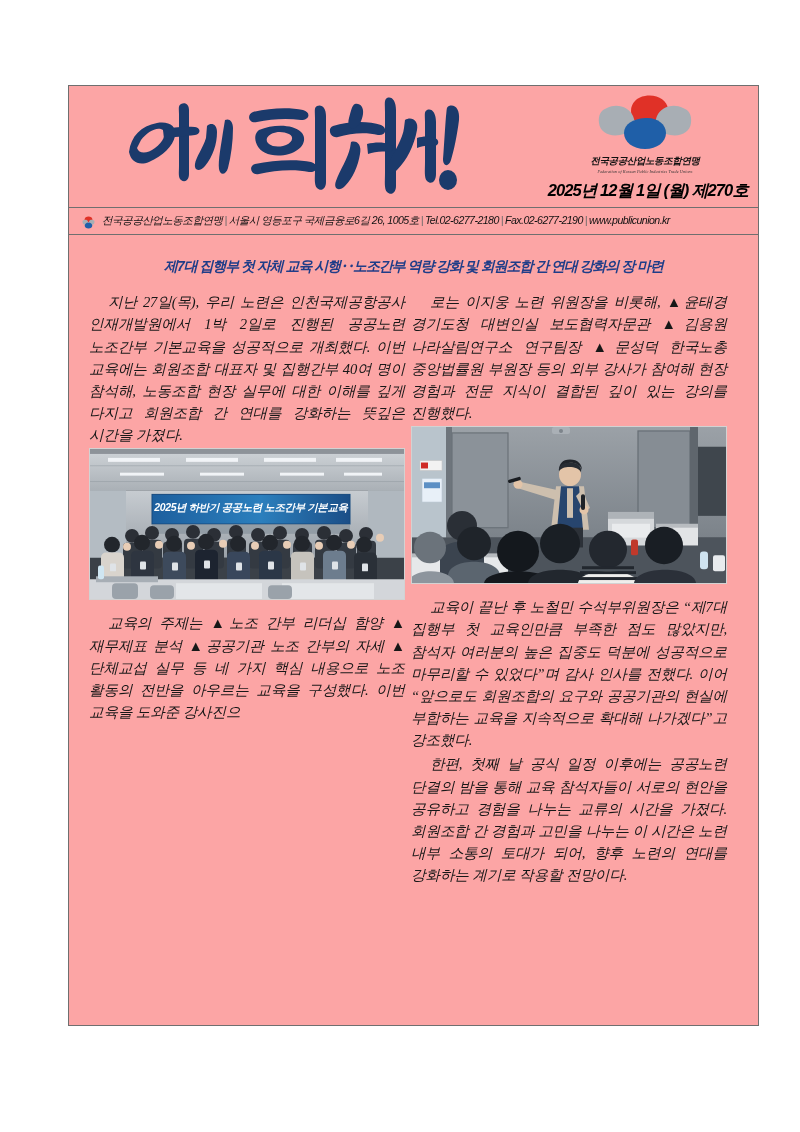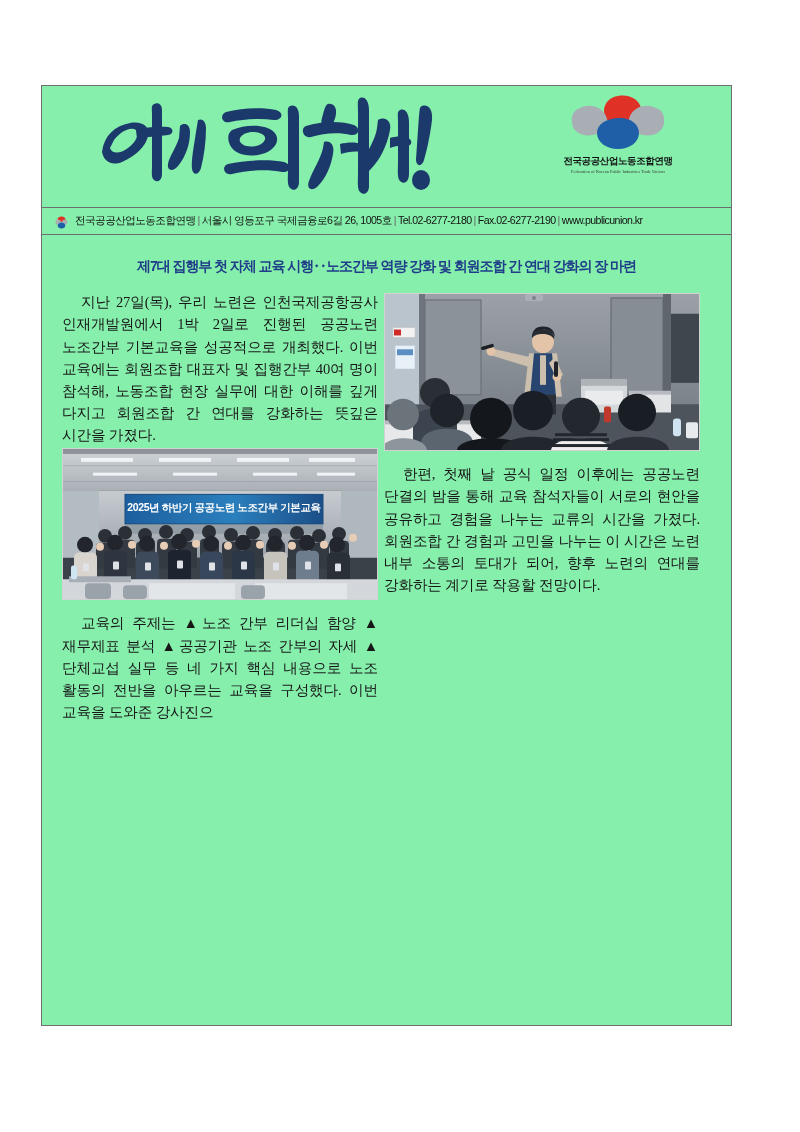--- a/index.html
+++ b/index.html
@@ -12,10 +12,11 @@
 
   .page {
     position: absolute;
-    left: 41px; top: 85px;
+    left: 68px; top: 85px;
     width: 691px; height: 941px;
     border: 1px solid #6f6f6f;
-    background: #86efac;
+    background: #fca5a5;
+    font-style: italic;
   }
 
   

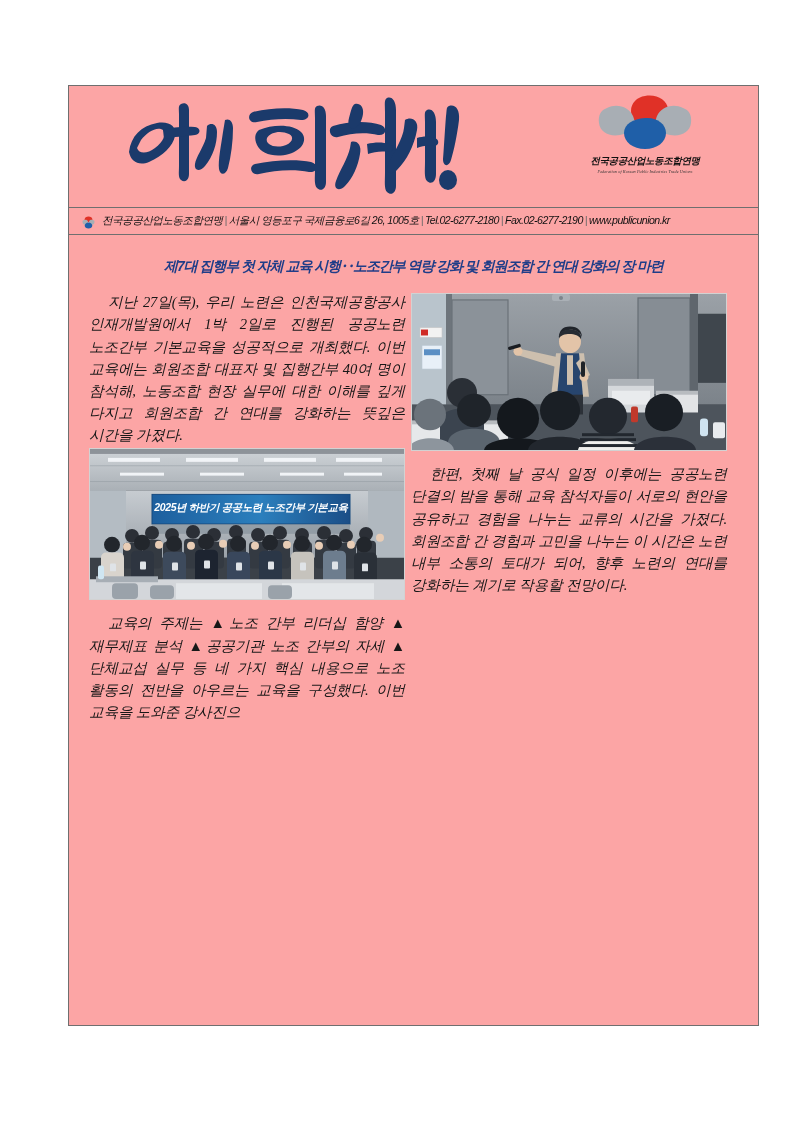--- a/index.html
+++ b/index.html
@@ -204,6 +204,7 @@
       <div class="logo-en">Federation of Korean Public Industries Trade Unions</div>
     </div>
 
+    <div class="issue-line">2025년 12월 1일 (월) 제270호</div>
   </div>
 
   <div class="contact-bar">

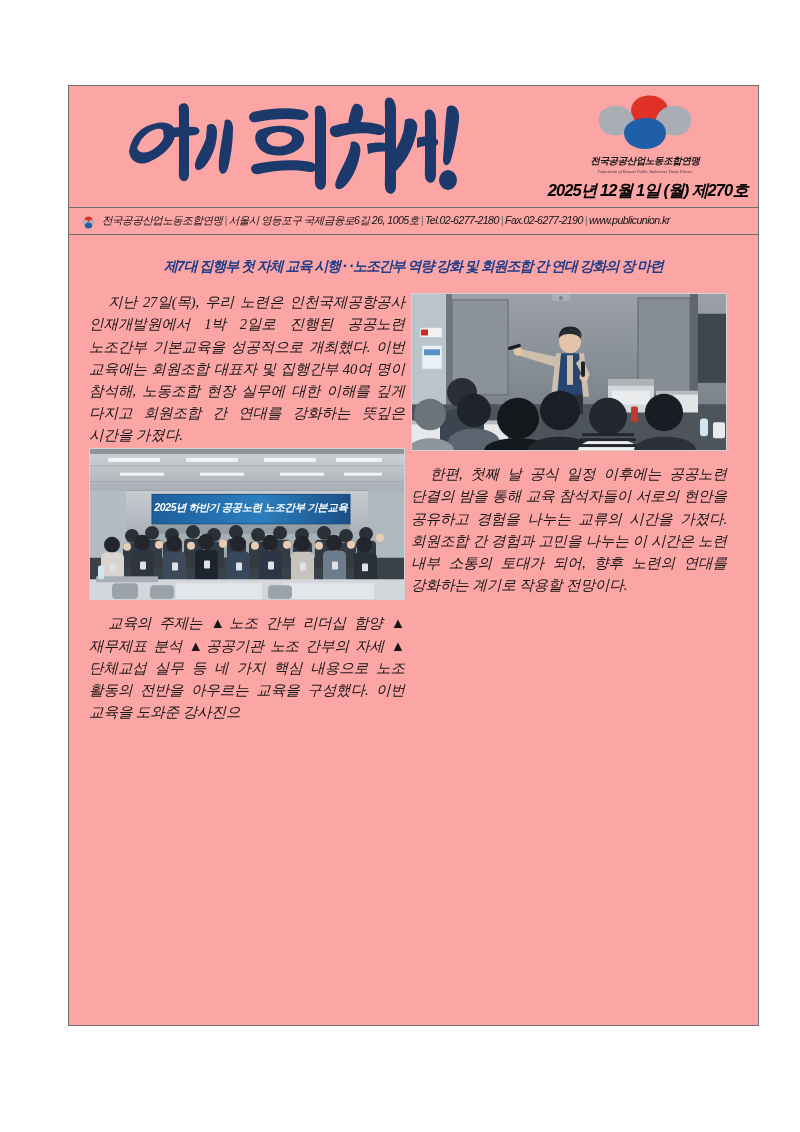--- a/index.html
+++ b/index.html
@@ -367,6 +367,7 @@
     </div>
 
     <div class="col">
+      <p>로는 이지웅 노련 위원장을 비롯해, ▲윤태경 경기도청 대변인실 보도협력자문관 ▲김용원 나라살림연구소 연구팀장 ▲문성덕 한국노총 중앙법률원 부원장 등의 외부 강사가 참여해 현장 경험과 전문 지식이 결합된 깊이 있는 강의를 진행했다.</p>
 
       <div class="photo lecture">
         <svg viewBox="0 0 314 158" xmlns="http://www.w3.org/2000/svg" preserveAspectRatio="none" aria-hidden="true">

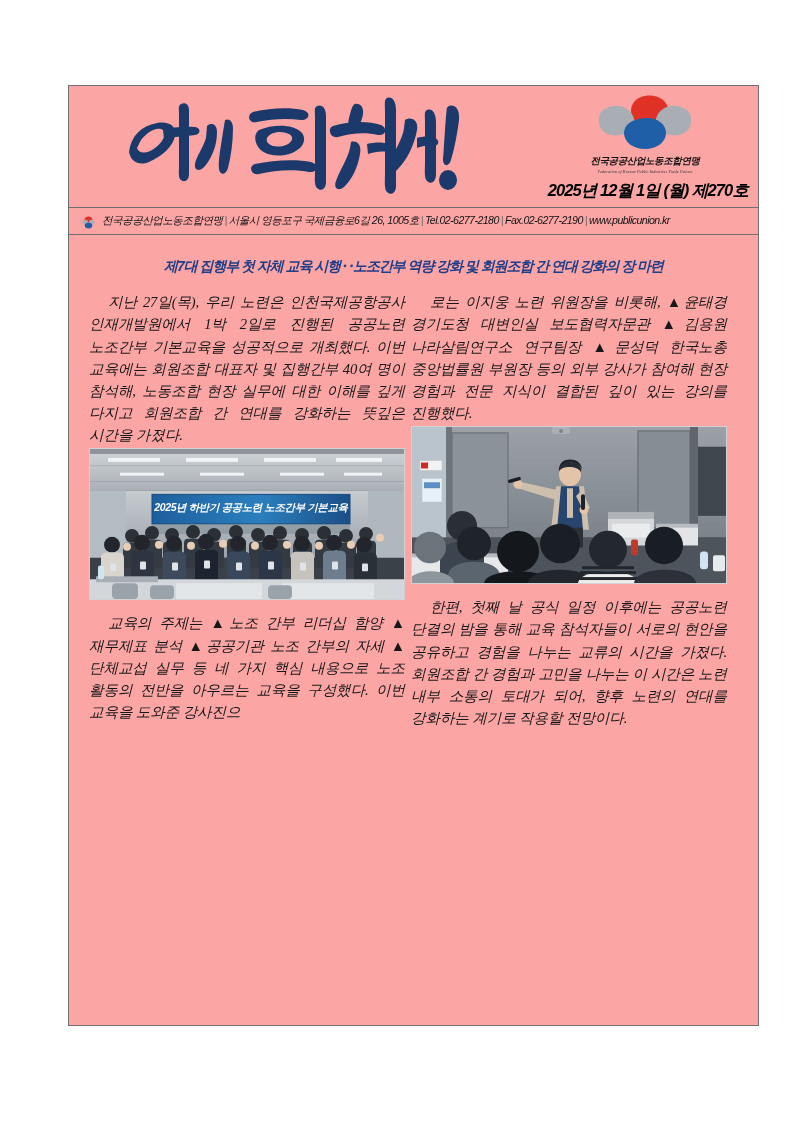--- a/index.html
+++ b/index.html
@@ -465,6 +465,7 @@
         </svg>
       </div>
 
+      <p>교육이 끝난 후 노철민 수석부위원장은 “제7대 집행부 첫 교육인만큼 부족한 점도 많았지만, 참석자 여러분의 높은 집중도 덕분에 성공적으로 마무리할 수 있었다”며 감사 인사를 전했다. 이어 “앞으로도 회원조합의 요구와 공공기관의 현실에 부합하는 교육을 지속적으로 확대해 나가겠다”고 강조했다.</p>
       <p>한편, 첫째 날 공식 일정 이후에는 공공노련 단결의 밤을 통해 교육 참석자들이 서로의 현안을 공유하고 경험을 나누는 교류의 시간을 가졌다. 회원조합 간 경험과 고민을 나누는 이 시간은 노련 내부 소통의 토대가 되어, 향후 노련의 연대를 강화하는 계기로 작용할 전망이다.</p>
     </div>
 

